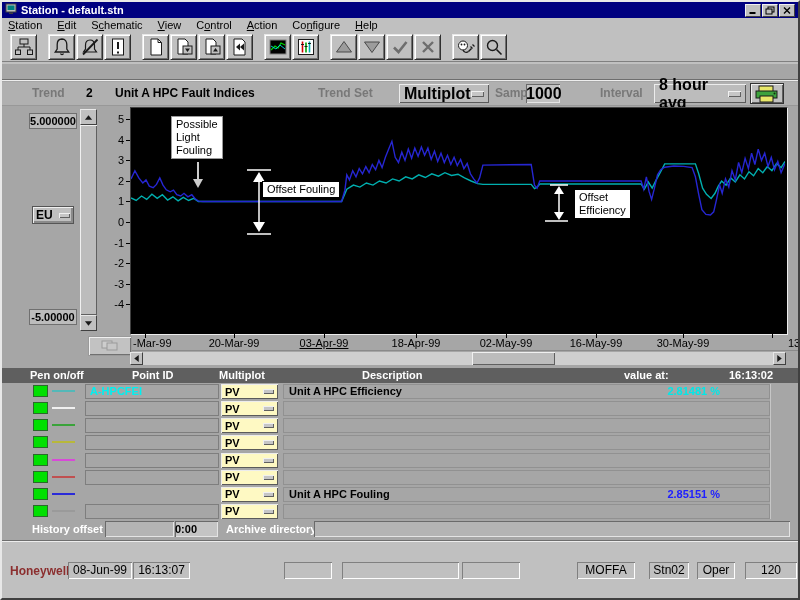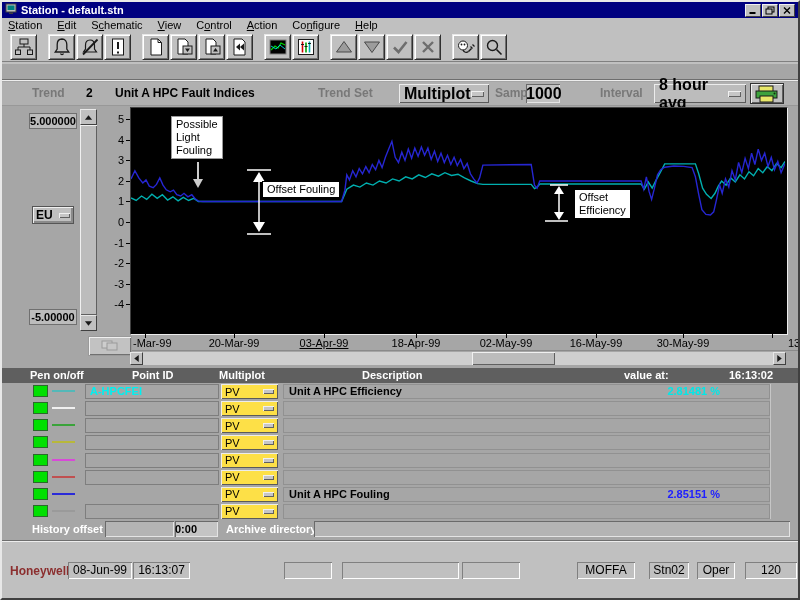--- a/index.html
+++ b/index.html
@@ -71,9 +71,9 @@
   .pen-line{position:absolute;left:50px;top:6px;width:23px;height:2px;}
   .idcell{position:absolute;left:83px;top:0;width:134px;height:15px;border:1px solid #7e7e7e;box-sizing:border-box;
           font-weight:bold;line-height:13px;padding-left:4px;}
-  .pvdrop{position:absolute;left:219px;top:0;width:57px;height:15px;background:#fde047;
+  .pvdrop{position:absolute;left:219px;top:0;width:57px;height:15px;background:#fef9c3;
           box-shadow:inset 1px 1px 0 #ececec, inset -1px -1px 0 #5a5a5a;display:flex;align-items:center;justify-content:space-between;
-          padding:0 4px;font-weight:normal;box-sizing:border-box;}
+          padding:0 4px;font-weight:bold;box-sizing:border-box;}
   .pvdrop .dd-dash{width:11px;height:5px;}
   .desccell{position:absolute;left:281px;top:0;width:487px;height:15px;border:1px solid #919191;box-sizing:border-box;
             font-weight:bold;line-height:13px;padding-left:5px;}

